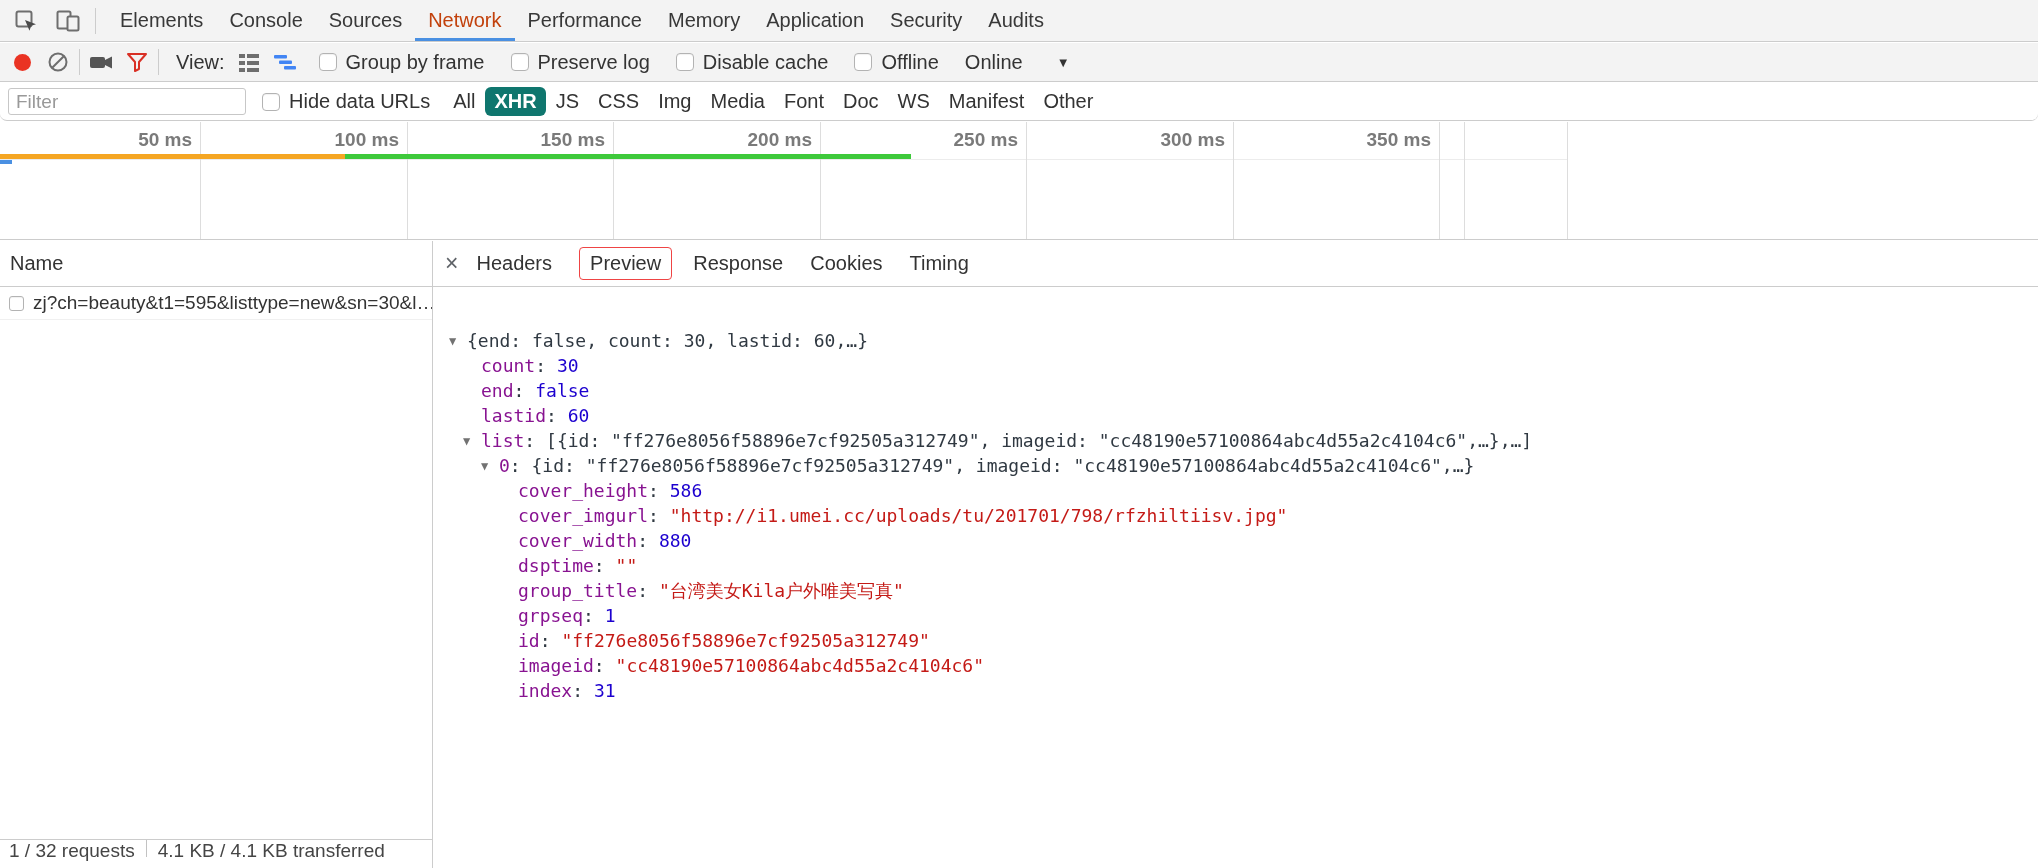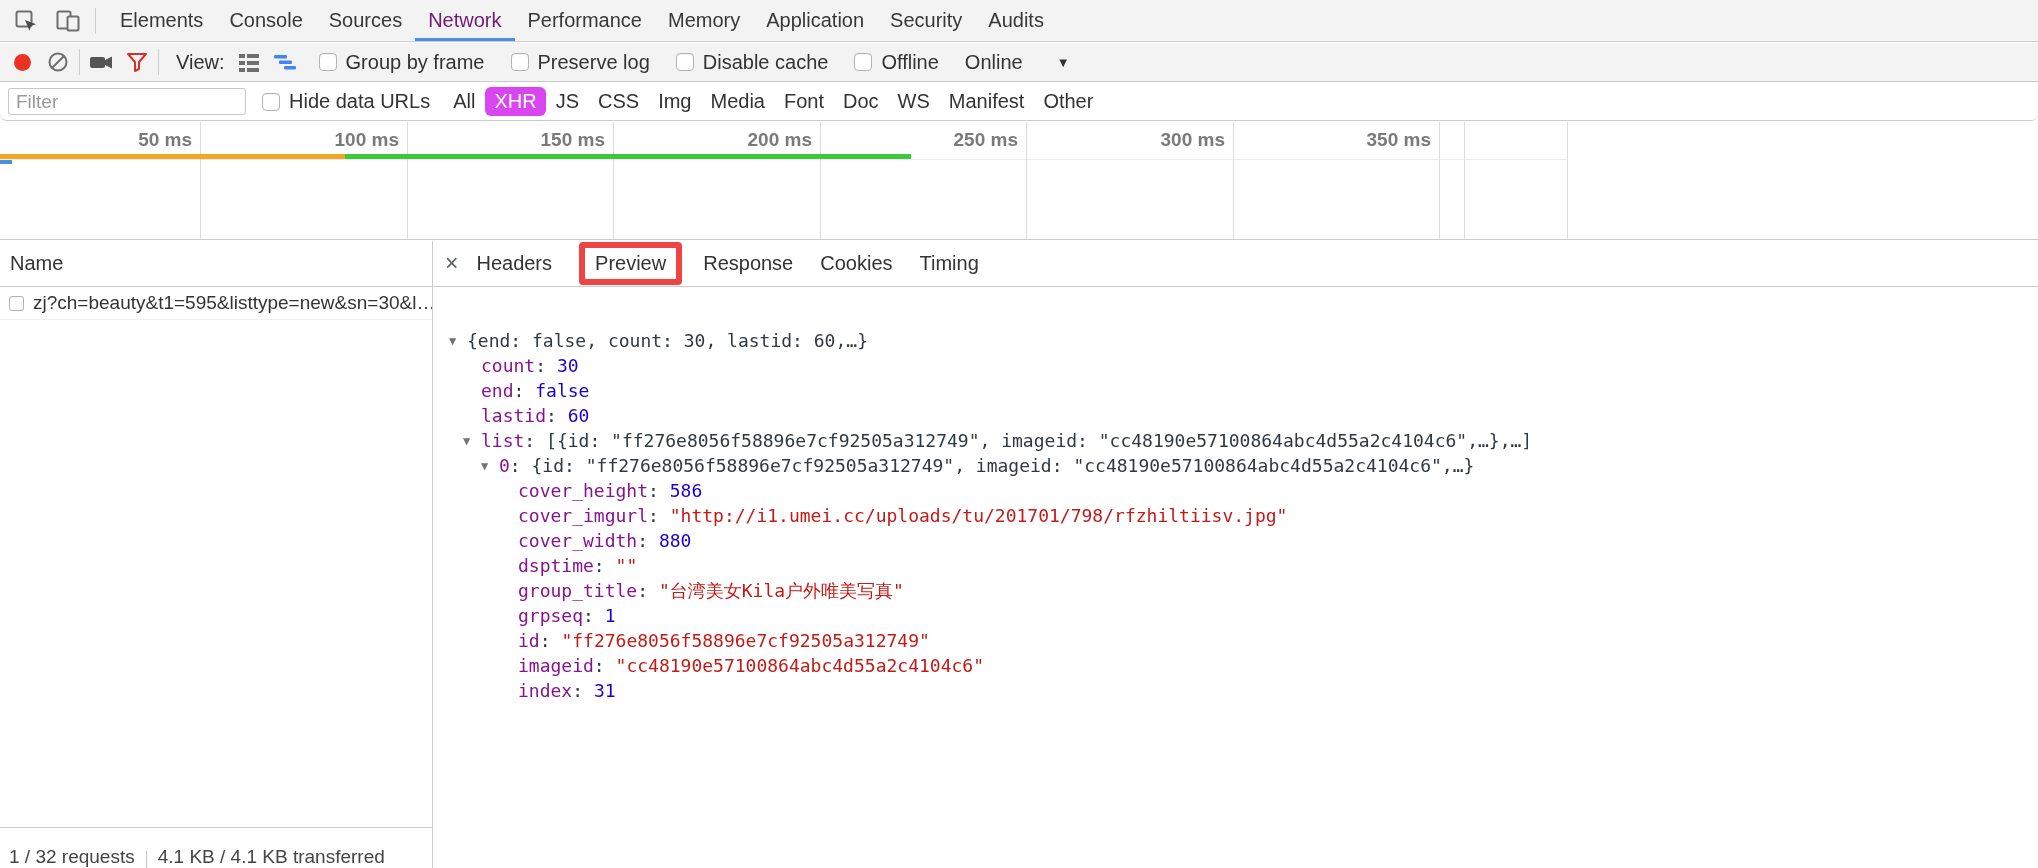--- a/index.html
+++ b/index.html
@@ -15,7 +15,7 @@
   .tabs { display:flex; align-items:stretch; }
   .tab { display:flex; align-items:center; padding:17px 13px; font-size:20px; color:#383838;
     border-bottom:3px solid transparent; border-top:3px solid transparent; }
-  .tab.active { border-bottom-color:#4a90e2; color:#701a75; }
+  .tab.active { border-bottom-color:#4a90e2; color:#c2410c; }
 
   
   .toolbar { position:absolute; left:0; top:43px; width:2038px; height:39px;

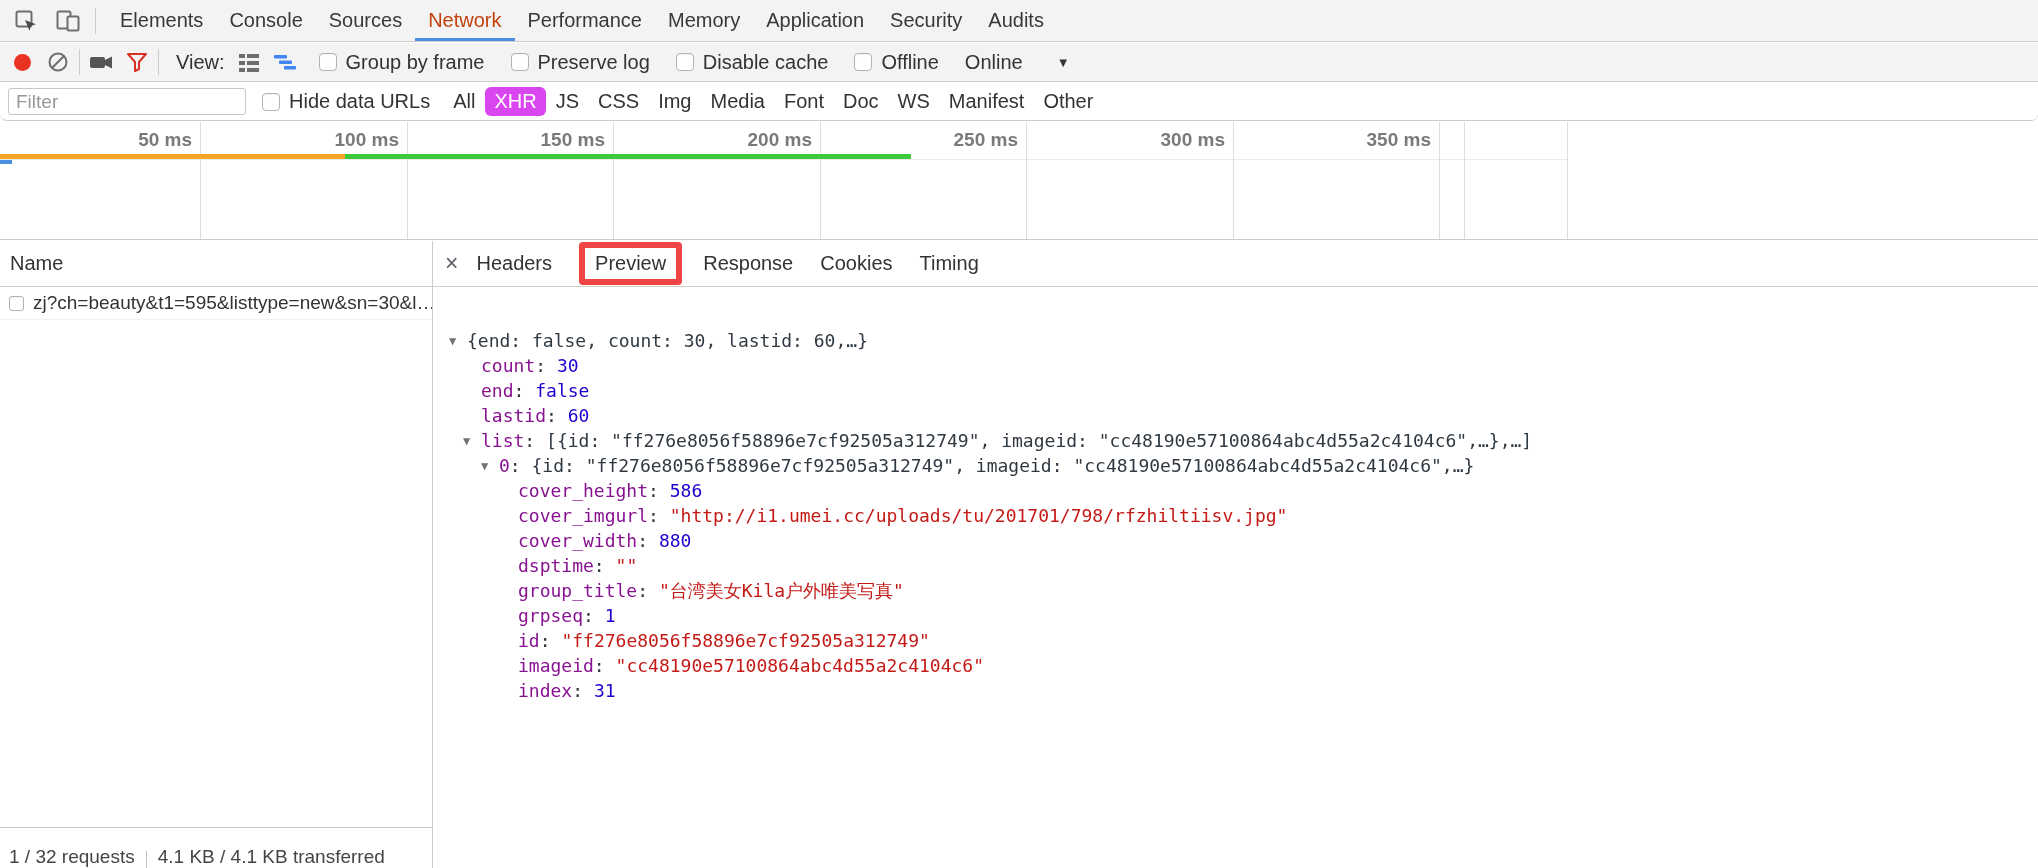--- a/index.html
+++ b/index.html
@@ -38,7 +38,7 @@
   .filter-input::placeholder { color:#999; }
   .pills { display:flex; align-items:center; margin-left:14px; }
   .pill { font-size:20px; color:#333; padding:3px 9px; border-radius:6px; margin-right:1px; white-space:nowrap; }
-  .pill.sel { background:#d946ef; color:#fff; }
+  .pill.sel { background:#0f766e; color:#fff;font-weight:bold; }
 
   
   .timeline { position:absolute; left:0; top:122px; width:2038px; height:118px; background:#fff;

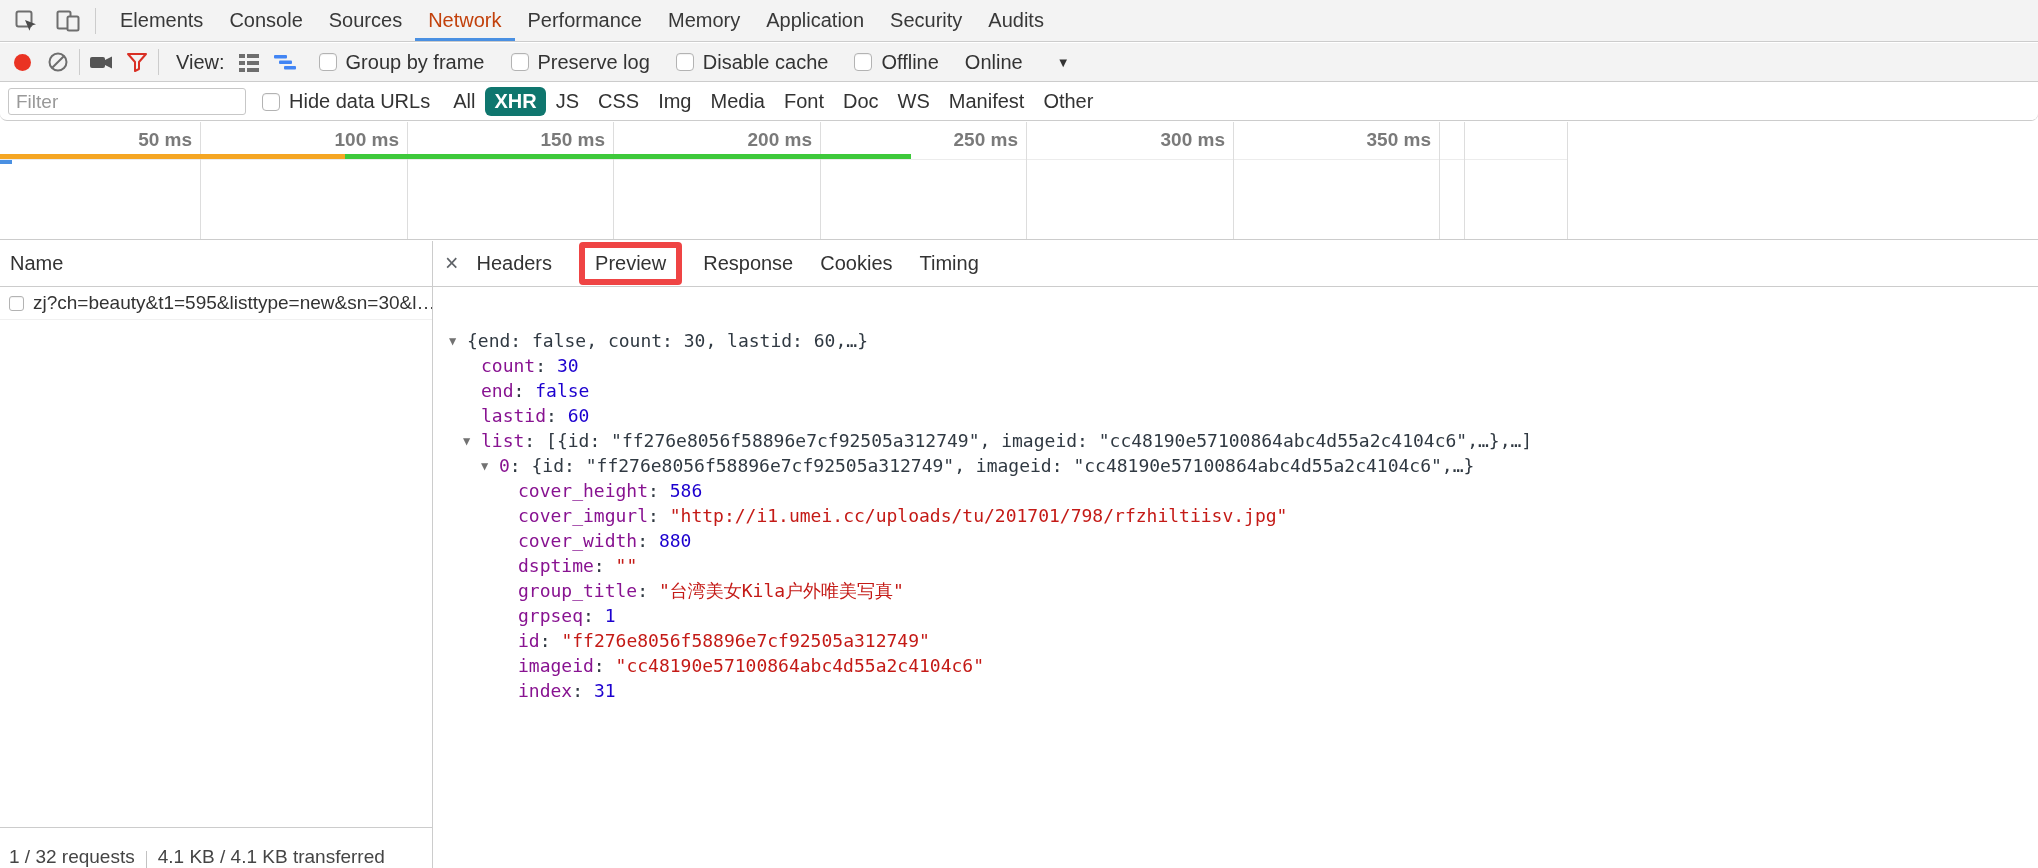--- a/index.html
+++ b/index.html
@@ -66,7 +66,7 @@
     padding-left:12px; font-size:20px; color:#333; }
   .close-x { font-size:23px; color:#5f6368; margin-right:18px; line-height:1; }
   .dtab { margin-right:27px; padding:5px 0; white-space:nowrap; }
-  .dtab.active { border:6px solid #ef4444; border-radius:4px; padding:4px 10px; background:#fff; margin-right:21px; }
+  .dtab.active { border:1px solid #ef4444; border-radius:4px; padding:4px 10px; background:#fff; margin-right:21px; }
 
   
   .preview { position:absolute; top:47px; left:0; right:0; bottom:0; overflow:hidden;

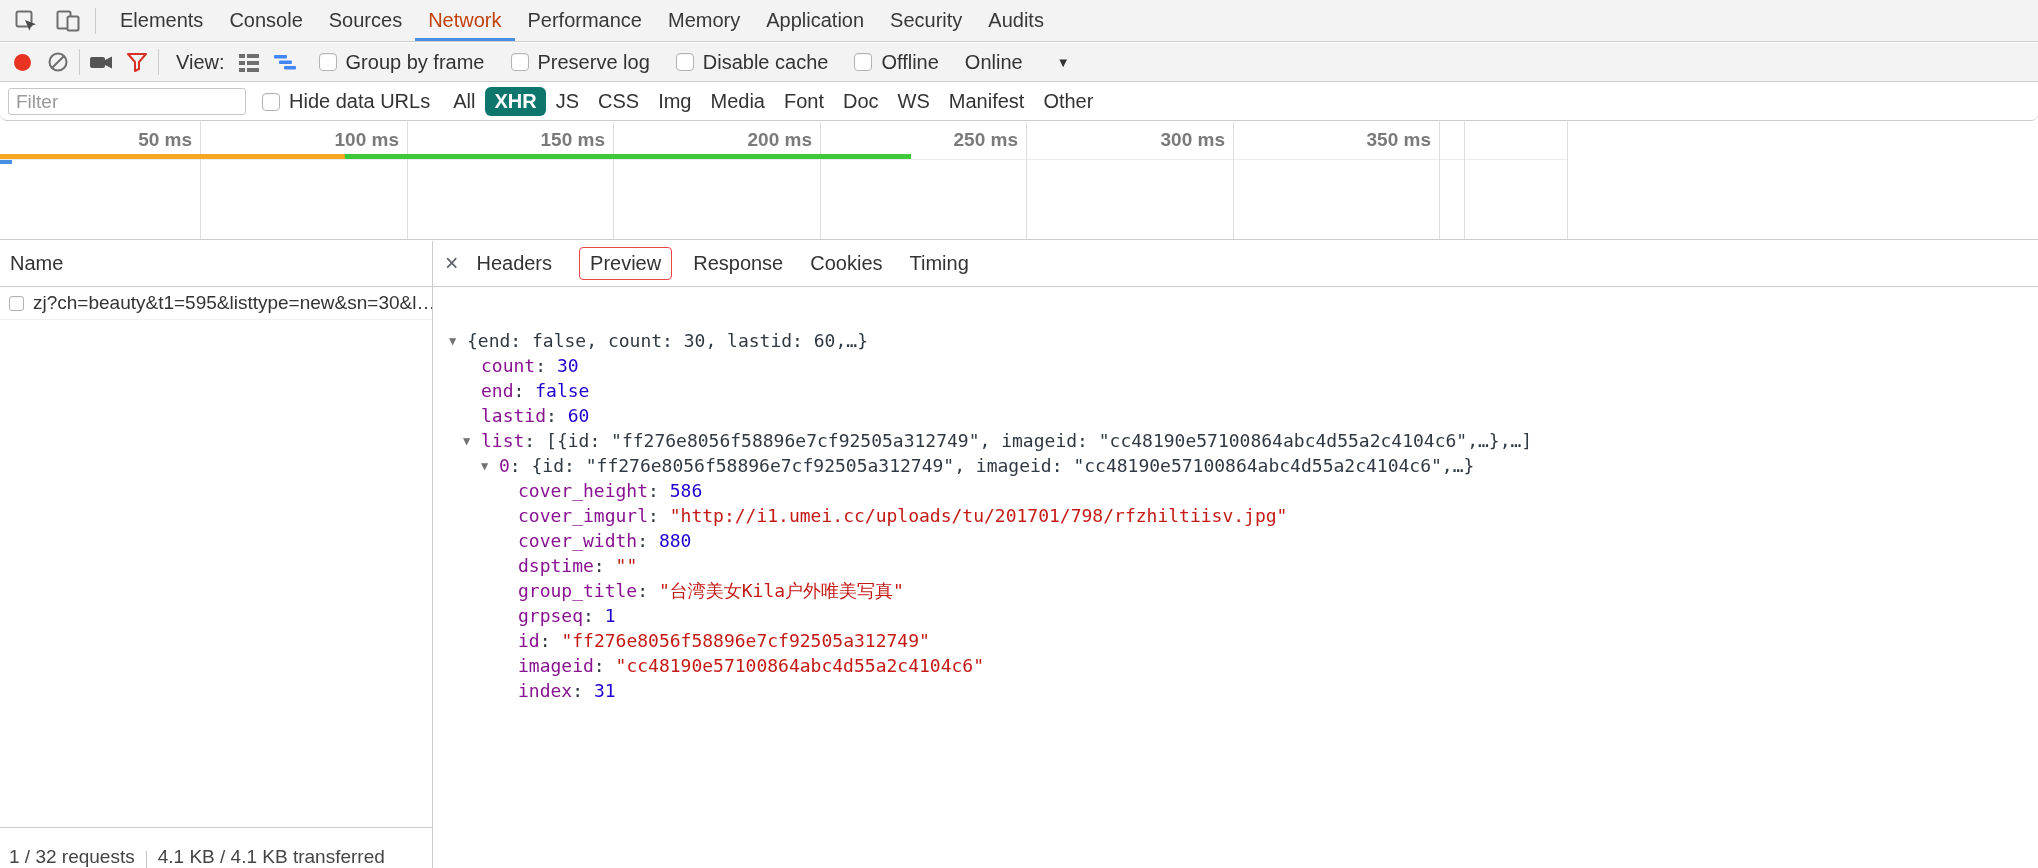--- a/index.html
+++ b/index.html
@@ -57,8 +57,8 @@
   .req-row { height:33px; display:flex; align-items:center; gap:9px; padding-left:9px;
     font-size:19px; border-bottom:1px solid #f0f0f0; }
   .req-name { white-space:nowrap; overflow:hidden; color:#333; }
-  .status { position:absolute; left:0; right:0; bottom:0; height:41px; border-top:1px solid #ccc;
-    display:flex; align-items:flex-end; padding-left:9px; gap:11px; font-size:19px; color:#454545; background:#fff; }
+  .status { position:absolute; left:0; right:0; bottom:0; height:29px; border-top:1px solid #ccc;
+    display:flex; align-items:flex-start; padding-left:9px; gap:11px; font-size:19px; color:#454545; background:#fff; }
   .status-sep { width:1px; height:17px; background:#c2c2c2; }
 
   .right { flex:1; position:relative; }

